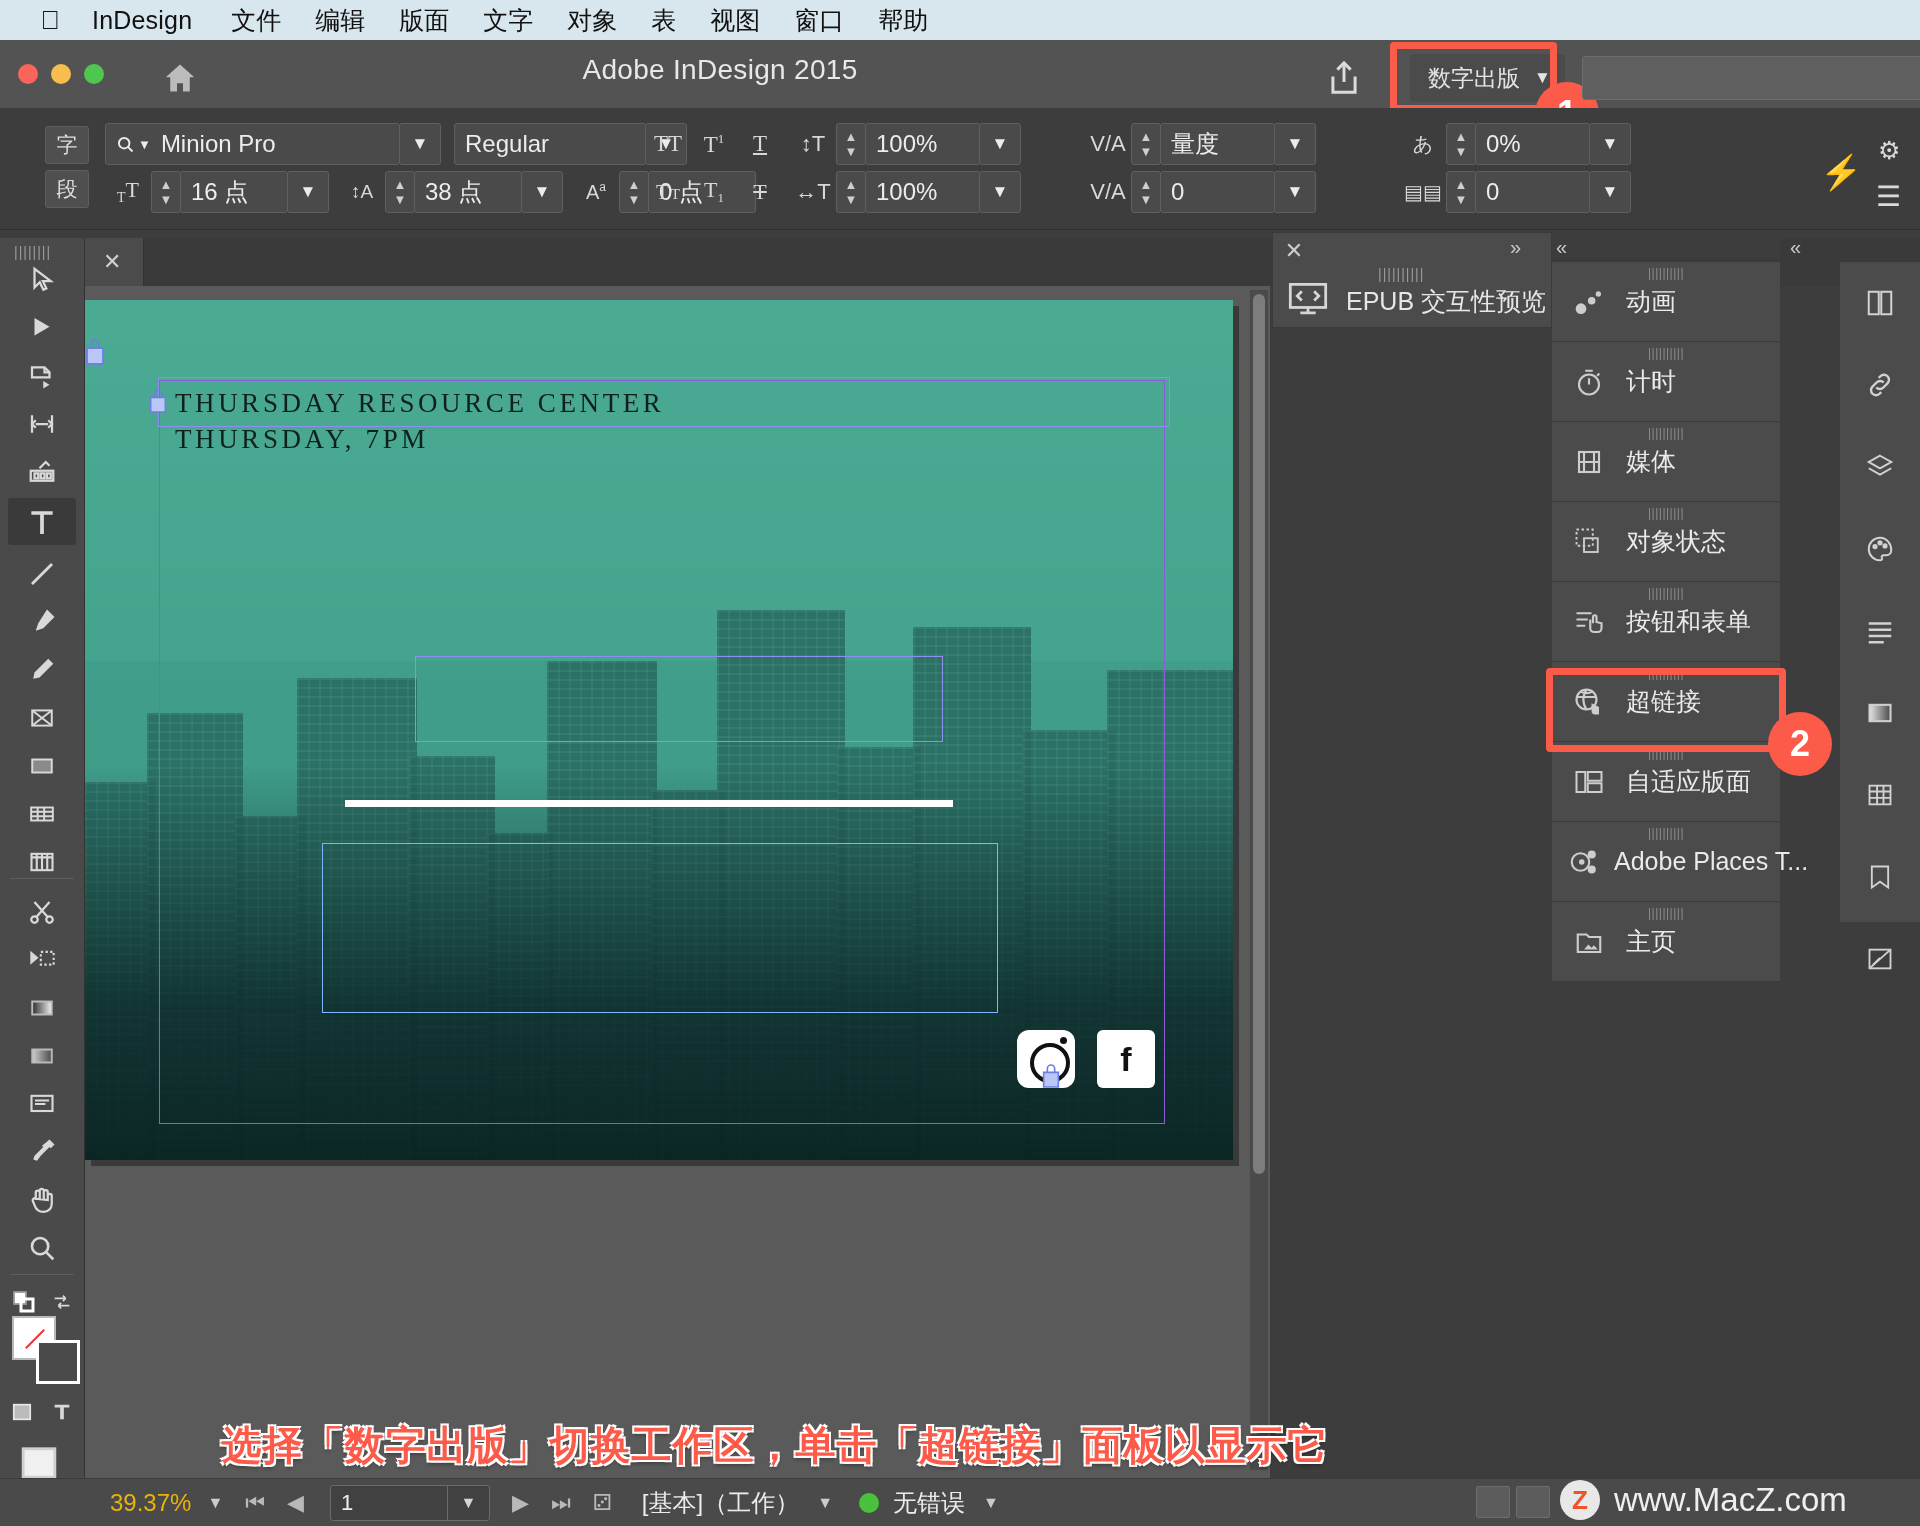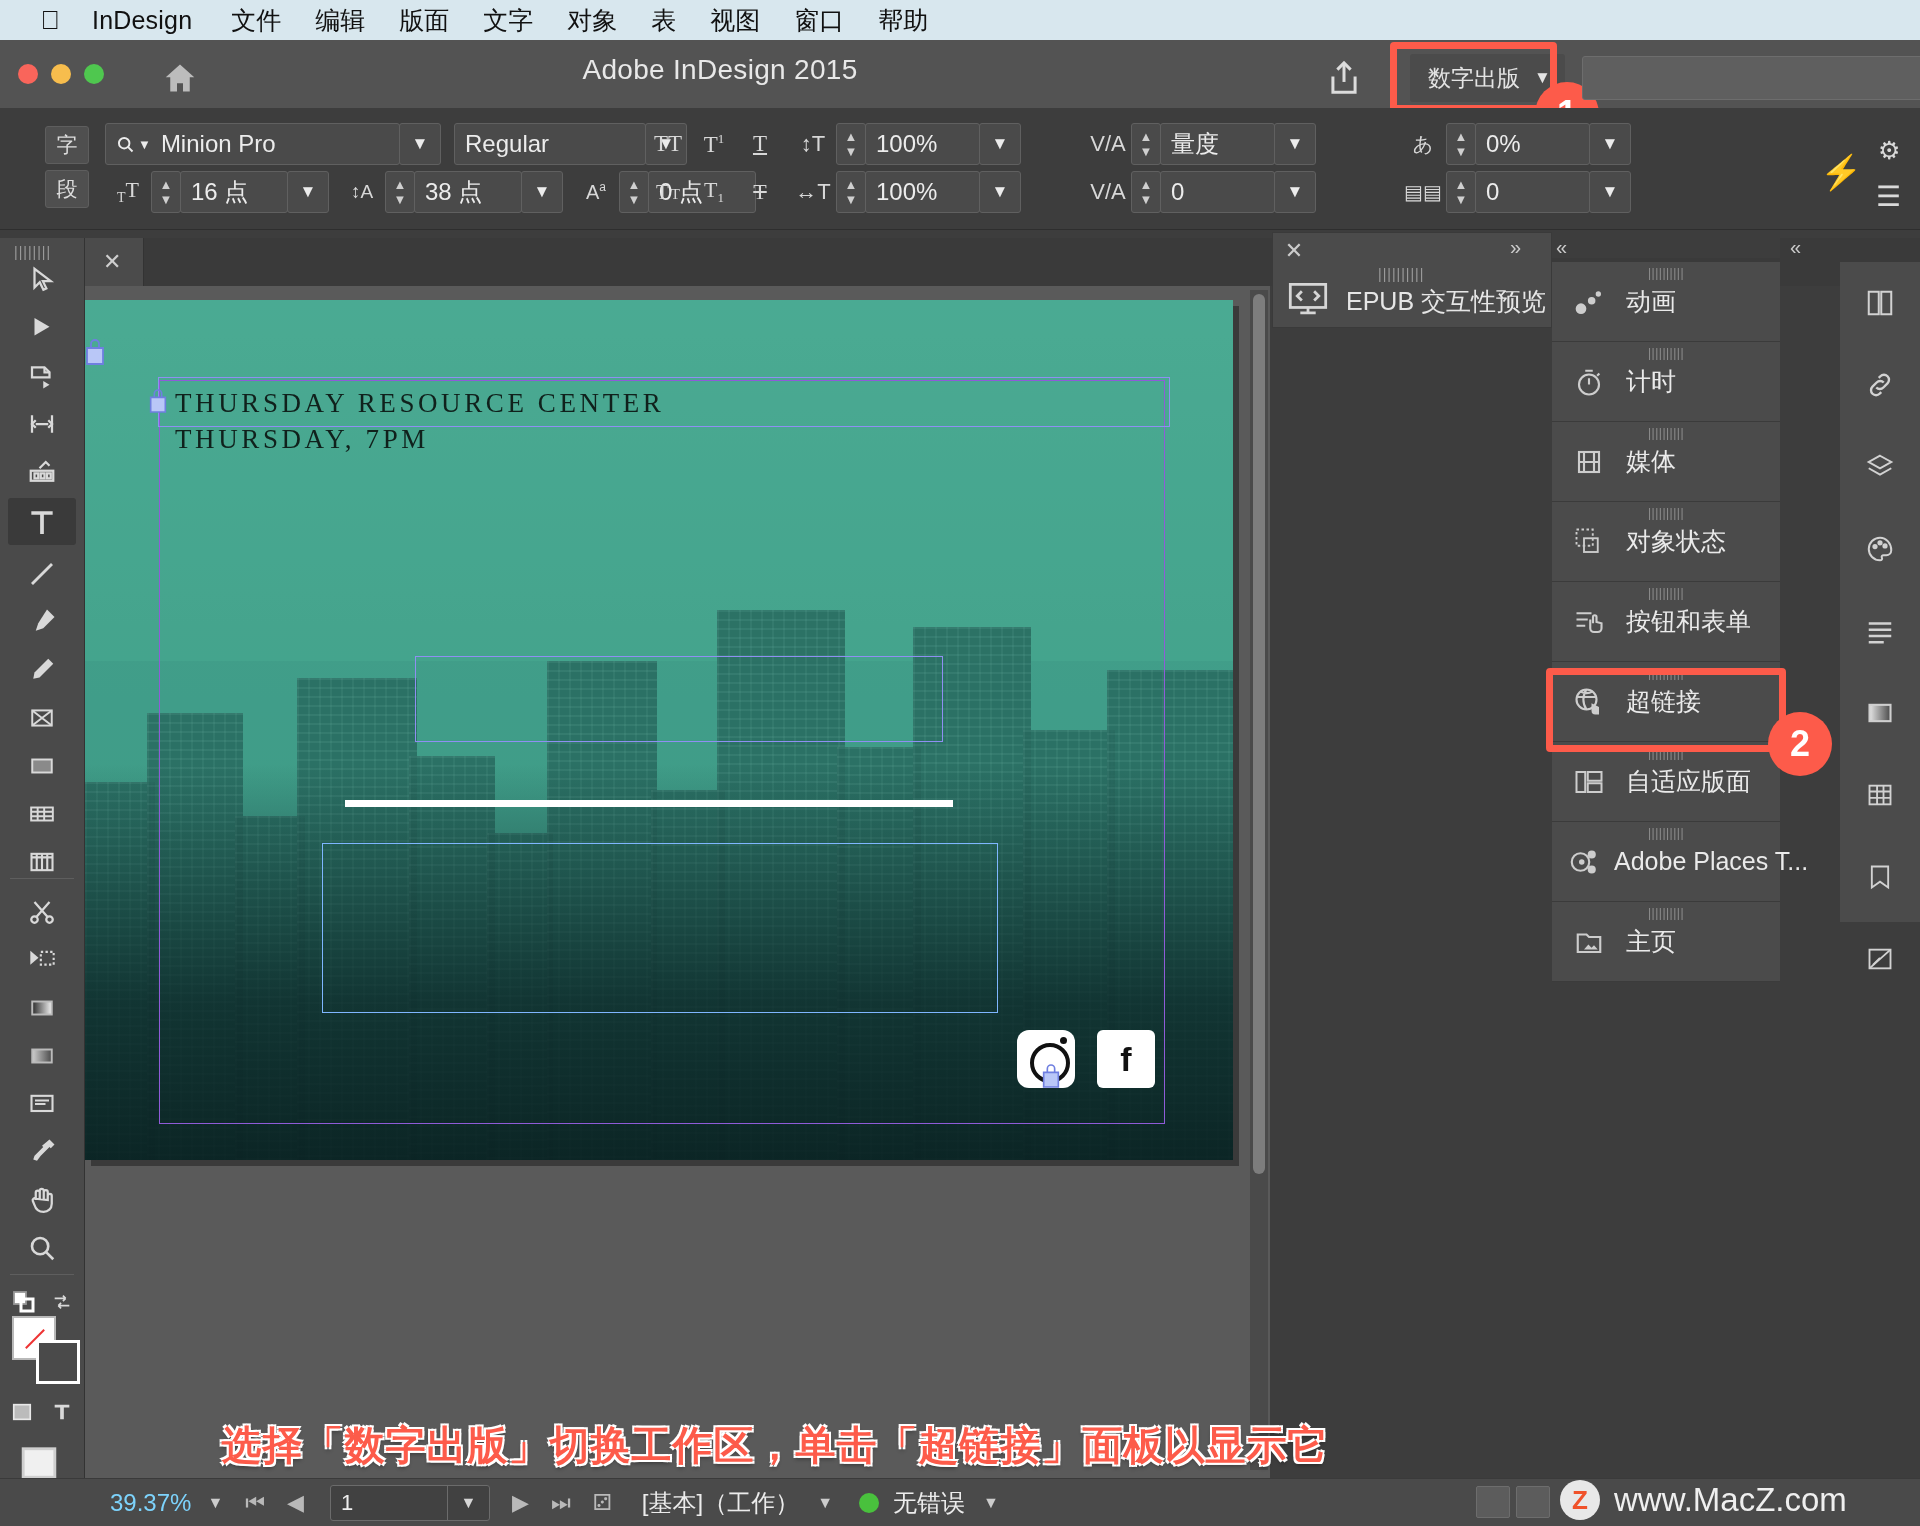--- a/index.html
+++ b/index.html
@@ -221,7 +221,7 @@
     position:absolute; left:0; top:1478px; width:1920px; height:48px;
     background:#4a4a4a; display:flex; align-items:center; border-top:1px solid #3a3a3a;
   }
-  #statusbar .zoom{ margin-left:110px; font-size:24px; color:#7dd3fc;}
+  #statusbar .zoom{ margin-left:110px; font-size:24px; color:#eab308;}
   #statusbar .car{ margin-left:16px; font-size:16px; color:#ccc;}
   .navico{ margin-left:22px; font-size:22px; color:#b9b9b9;}
   #pagefld{

